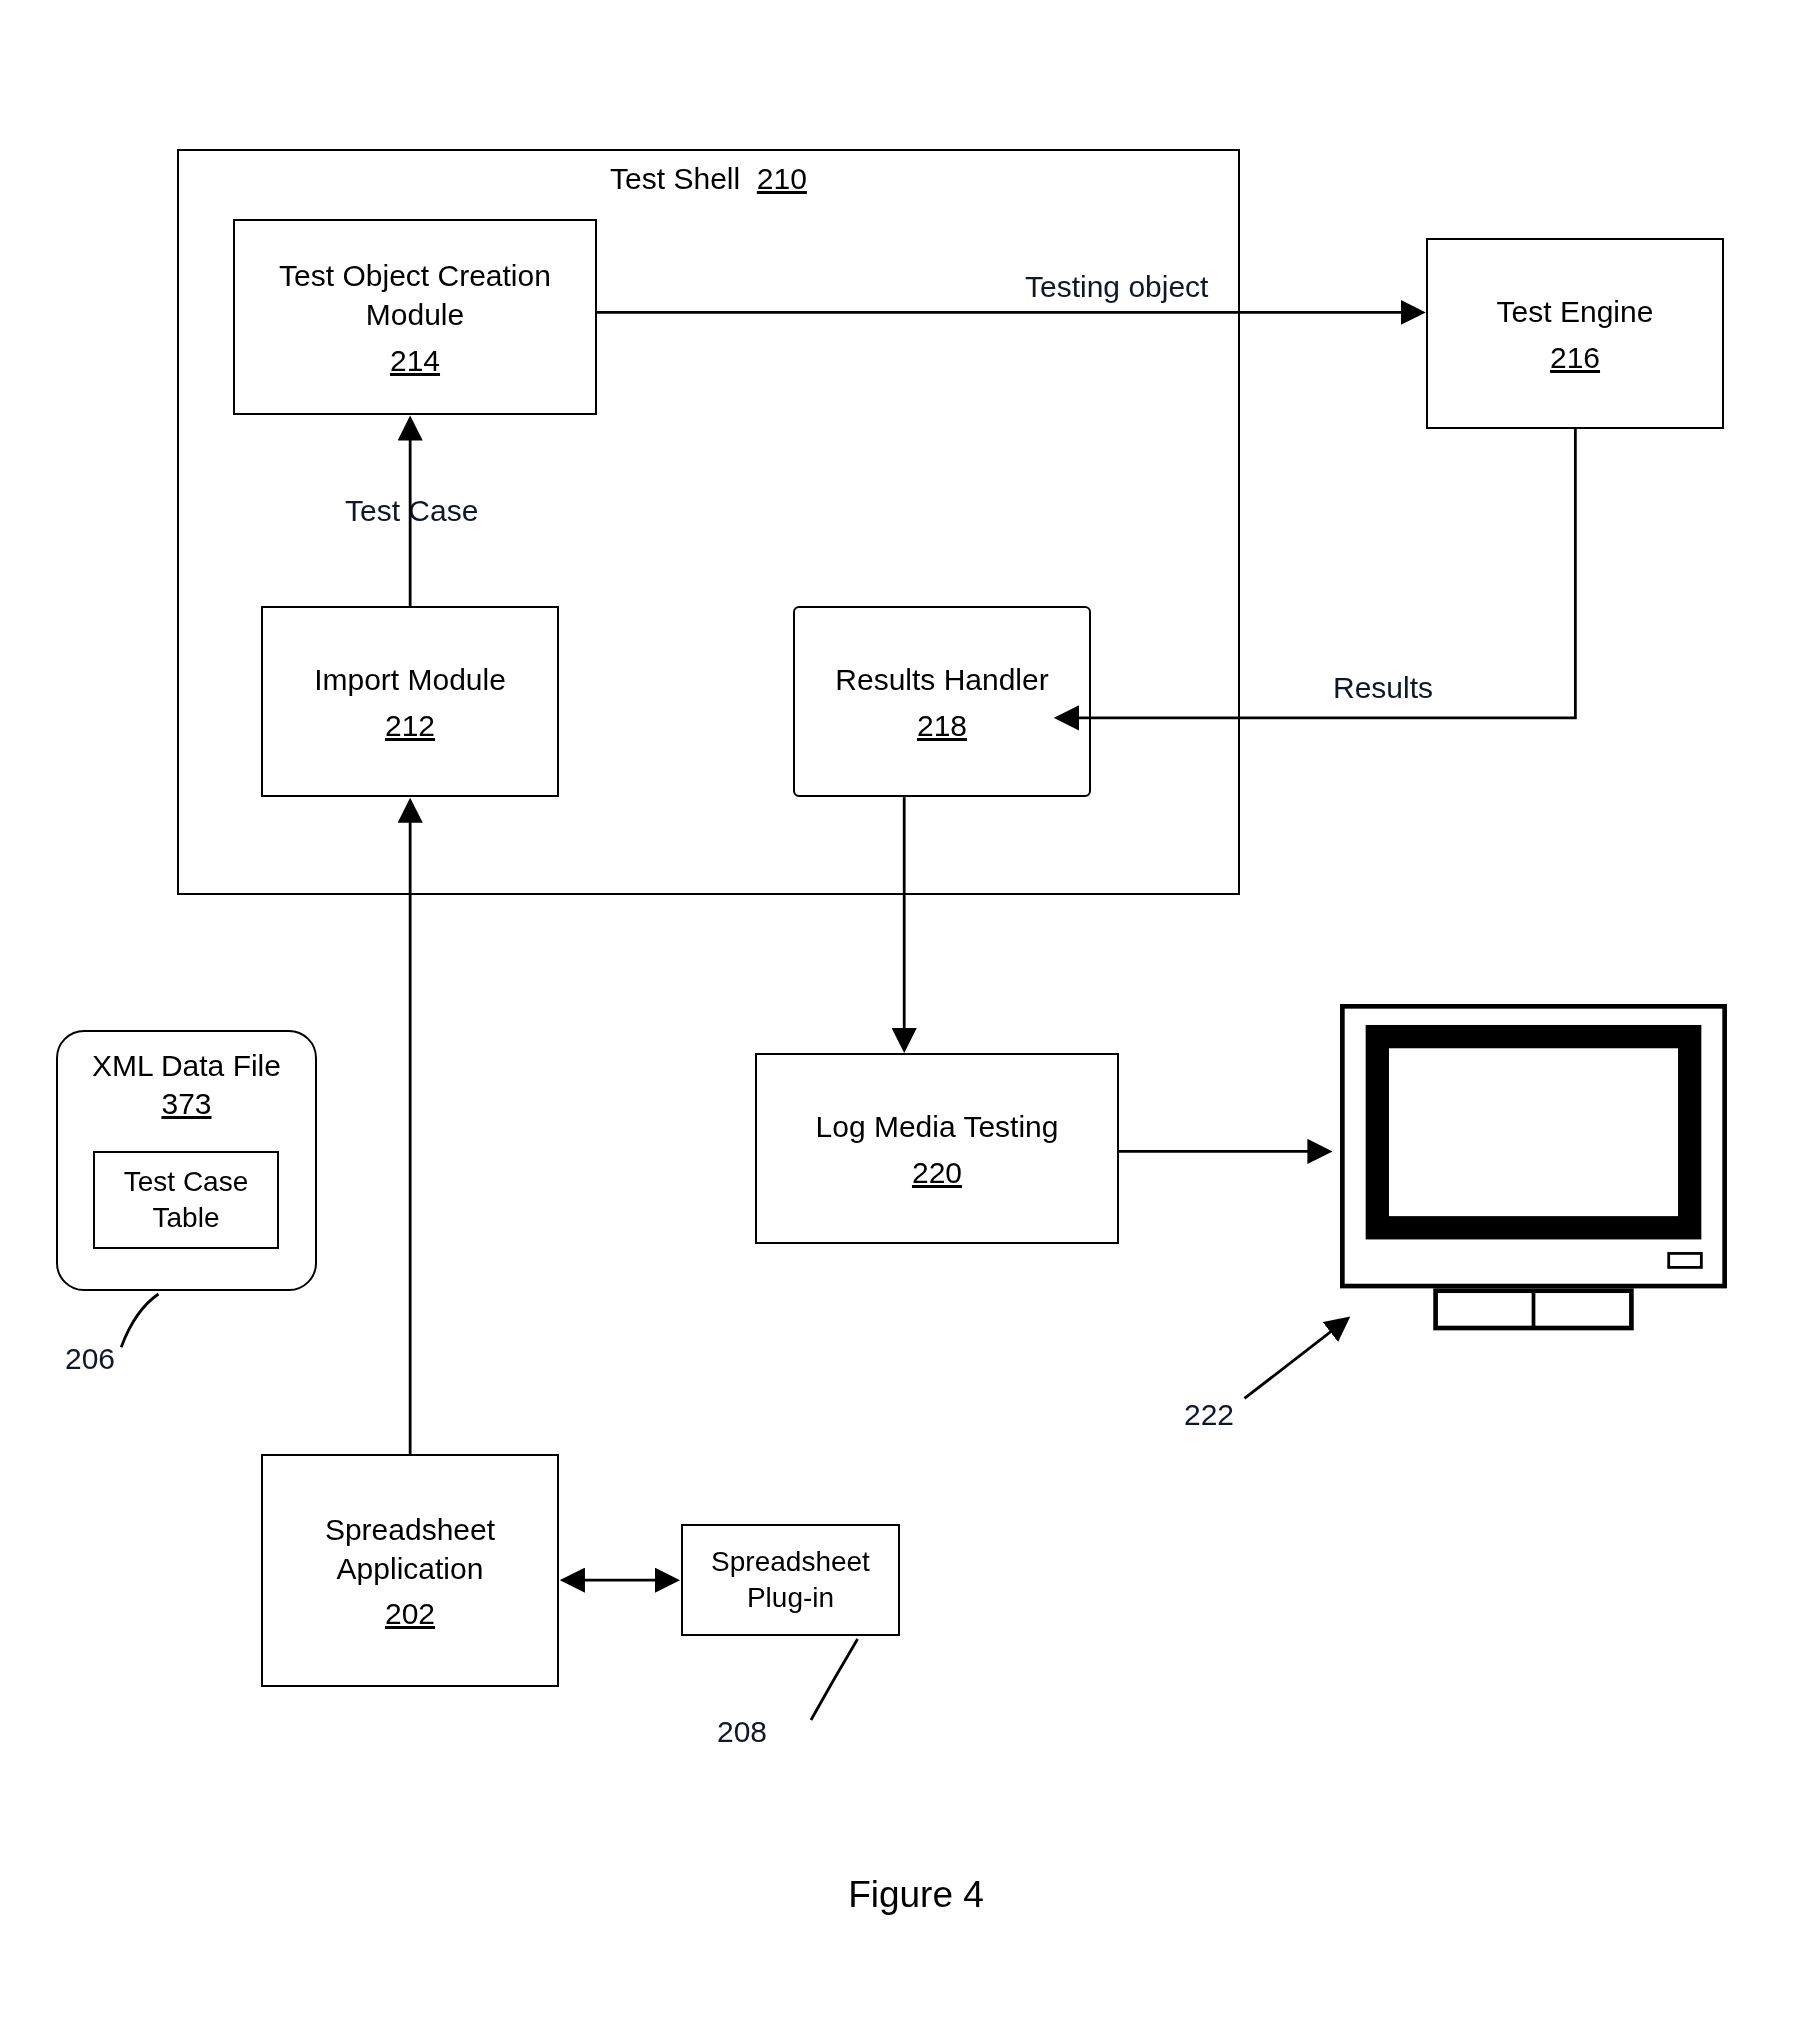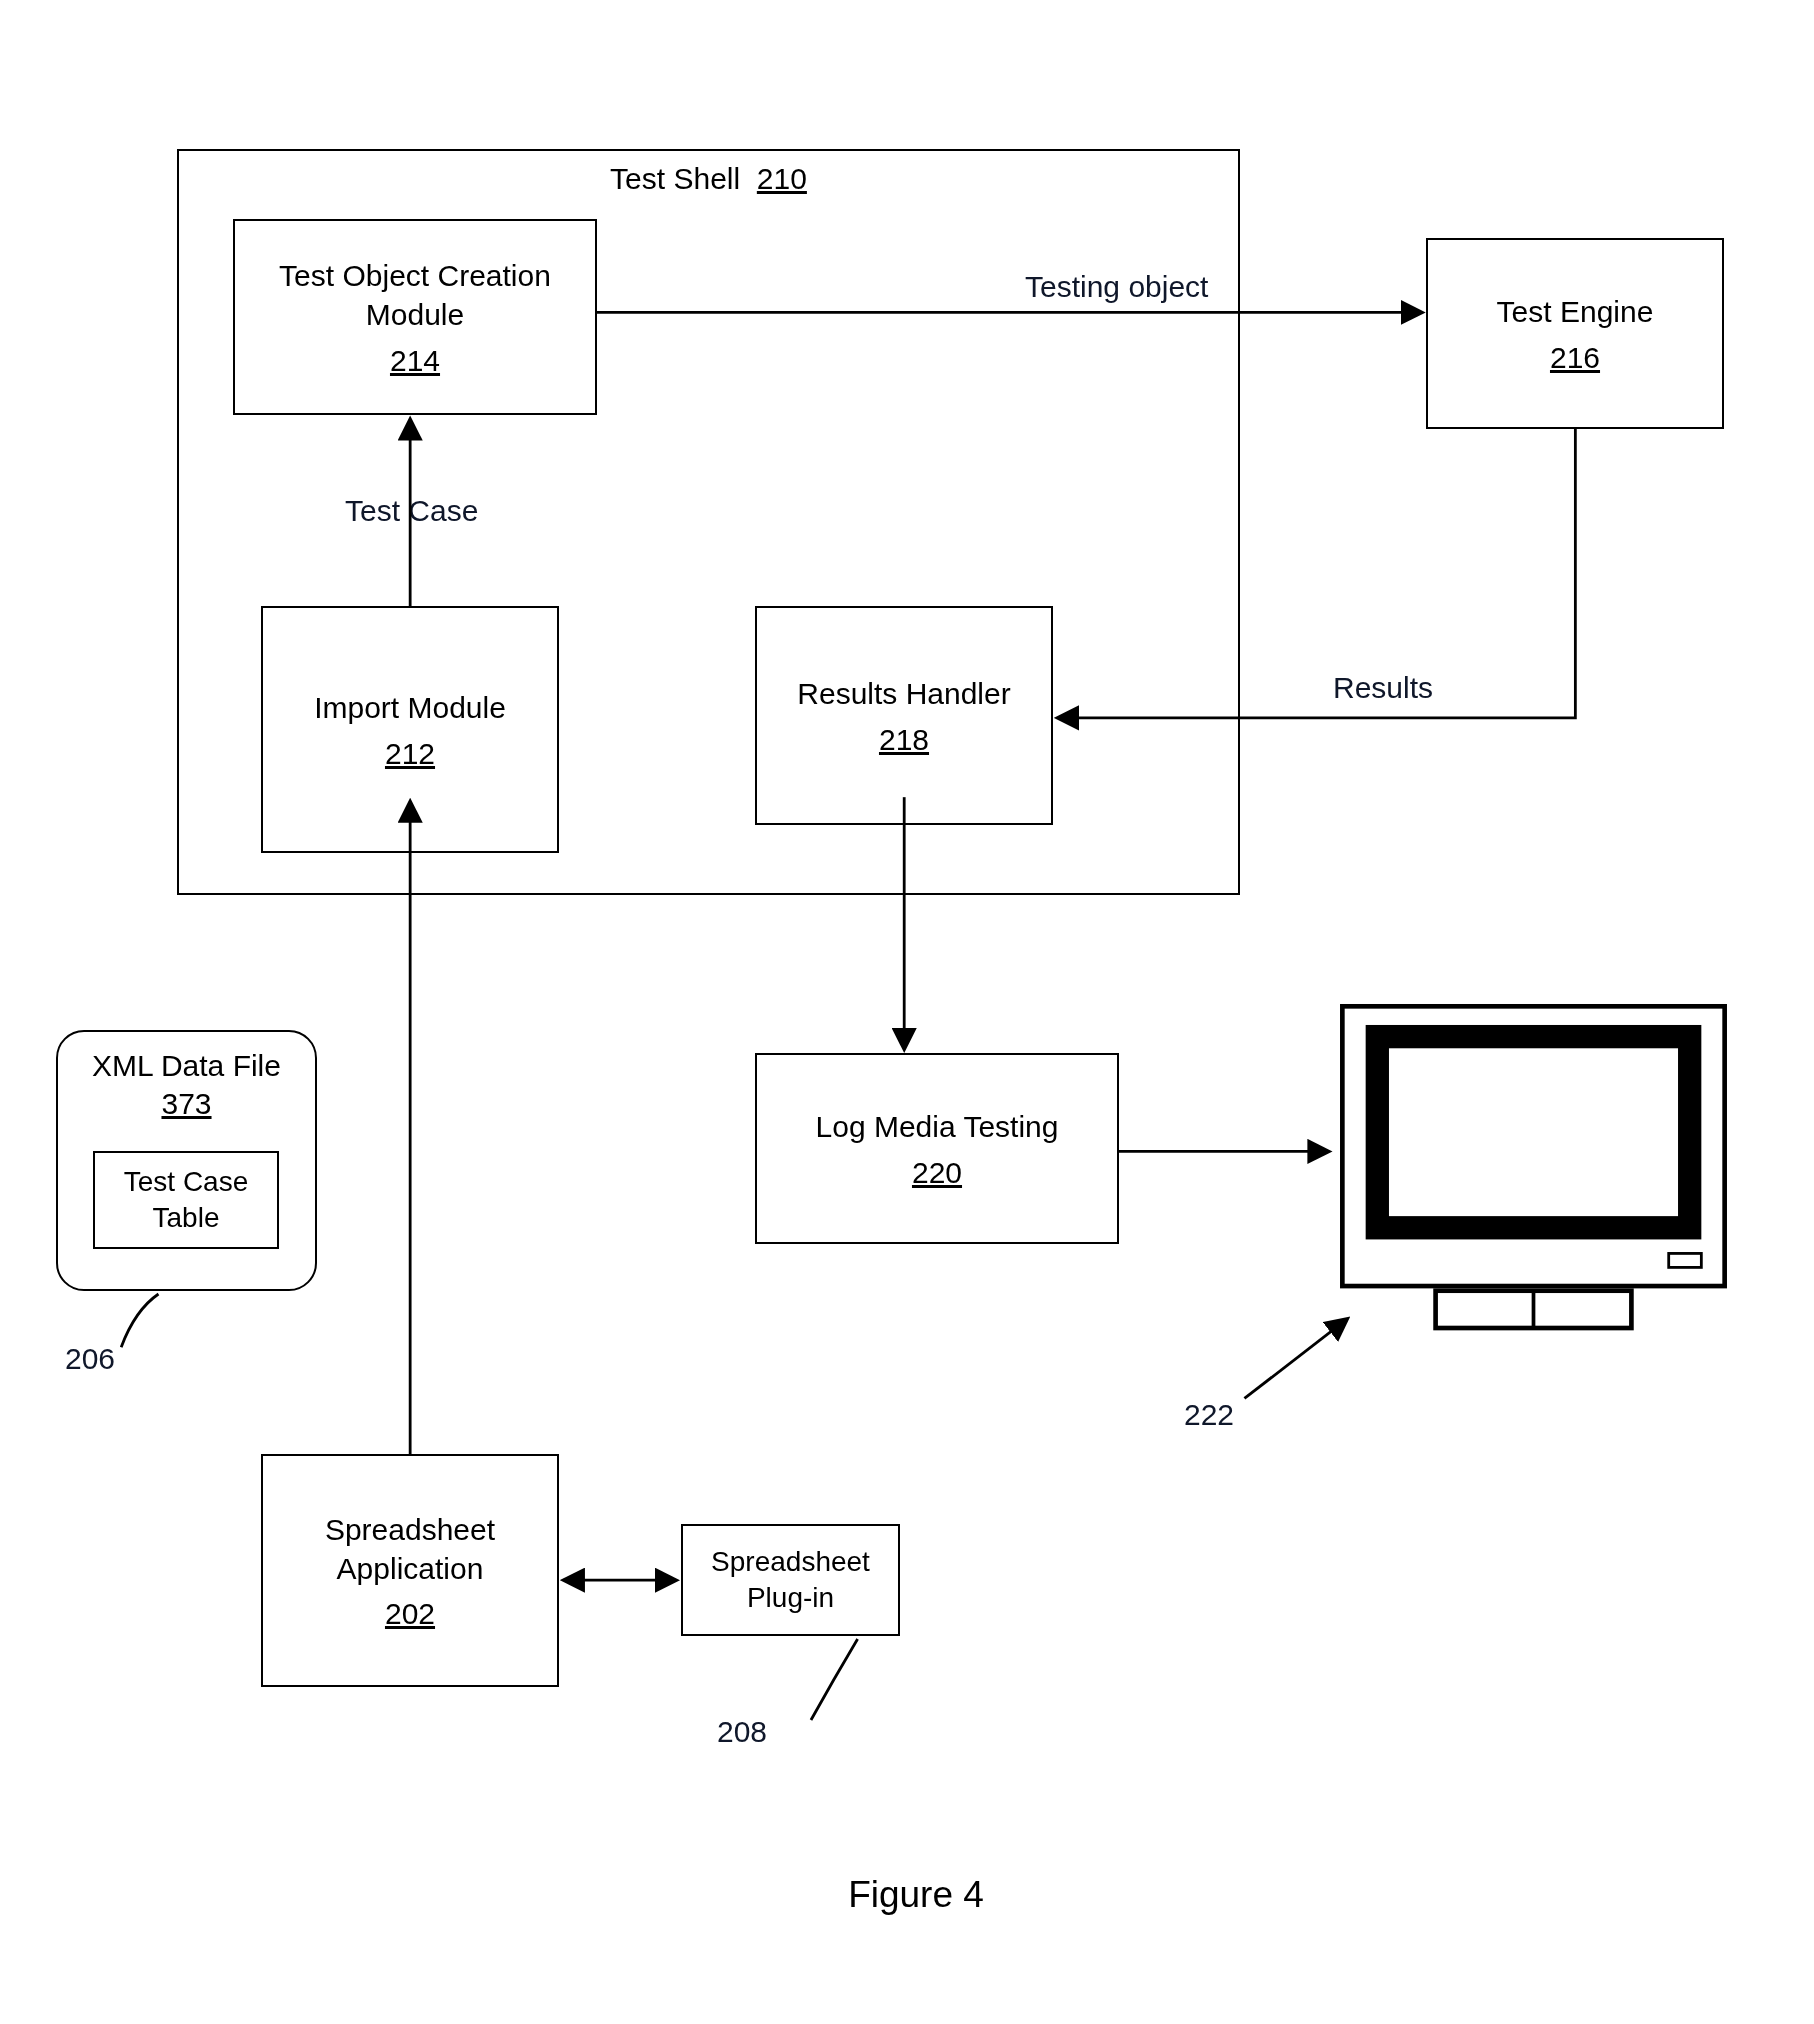--- a/index.html
+++ b/index.html
@@ -66,7 +66,7 @@
     <div class="num">214</div>
   </div>
 
-  <div class="box" style="left:261px; top:606px; width:298px; height:247px;align-items:center;">
+  <div class="box" style="left:261px; top:606px; width:298px; height:191px;align-items:center;">
     <div class="title">Import Module</div>
     <div class="num">212</div>
   </div>

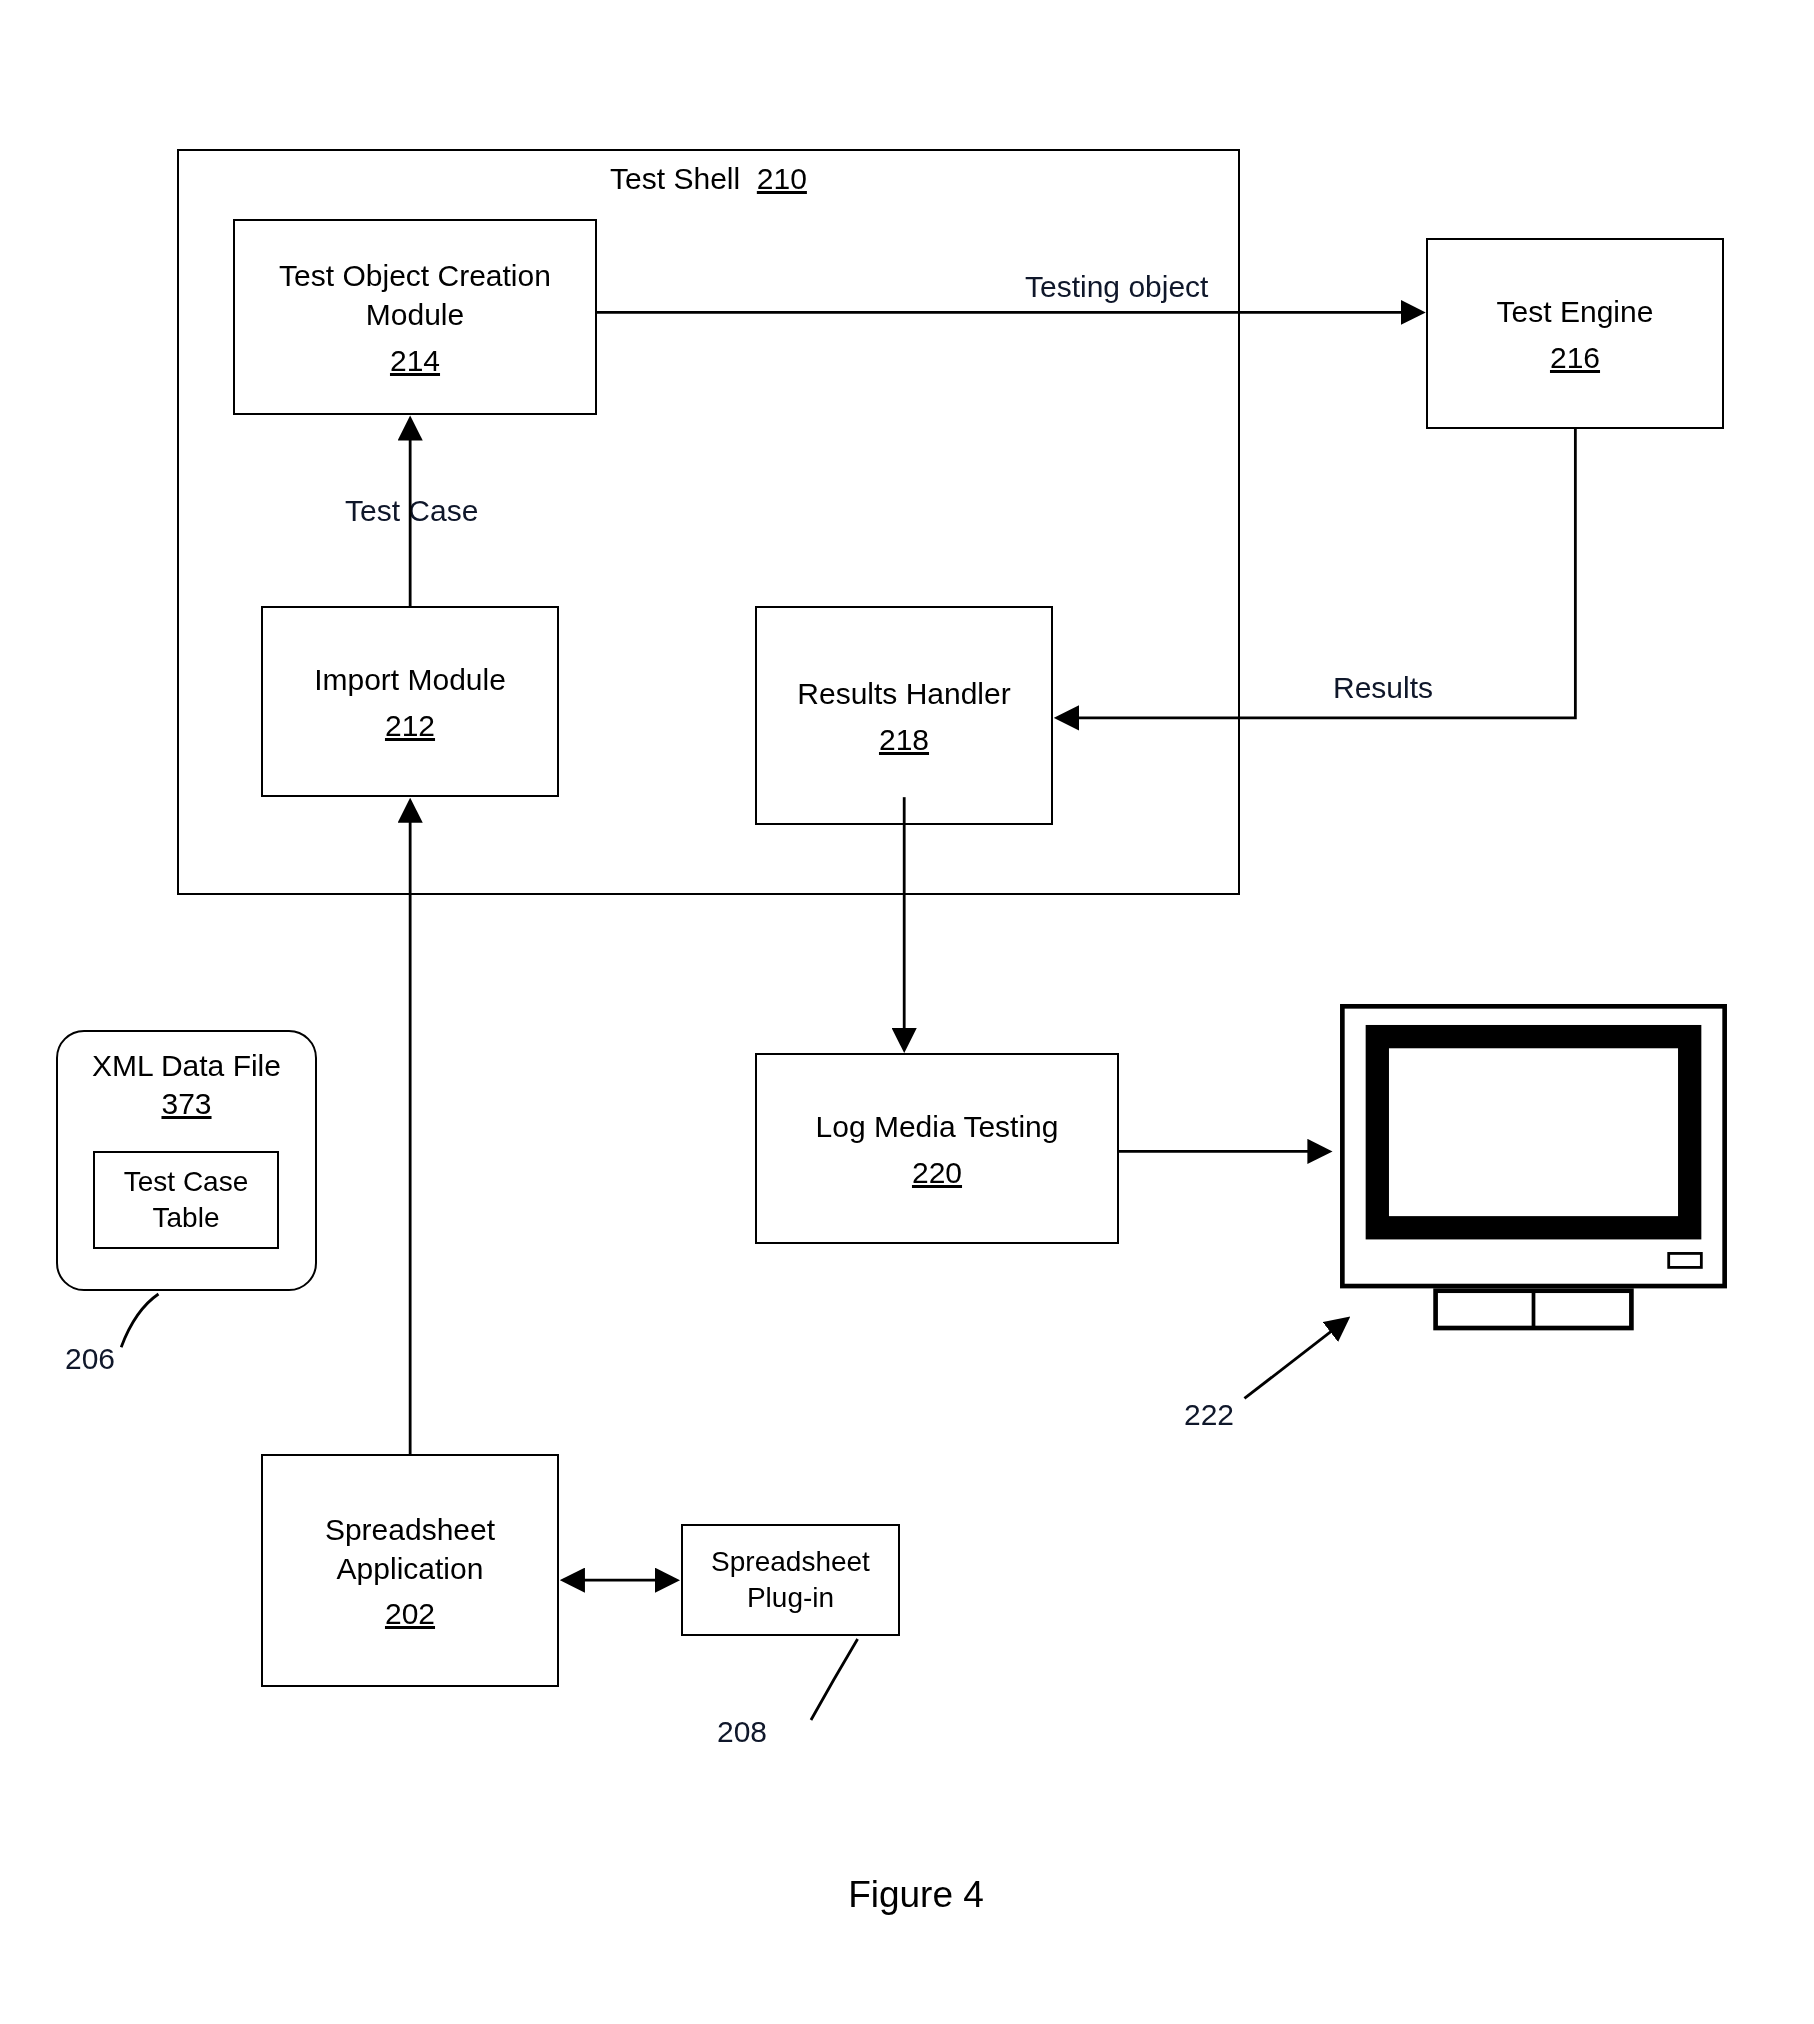--- a/index.html
+++ b/index.html
@@ -71,7 +71,7 @@
     <div class="num">212</div>
   </div>
 
-  <div class="box" style="left:755px; top:606px; width:298px; height:219px;">
+  <div class="box" style="left:793px; top:606px; width:298px; height:191px;border-radius:6px;">
     <div class="title">Results Handler</div>
     <div class="num">218</div>
   </div>

